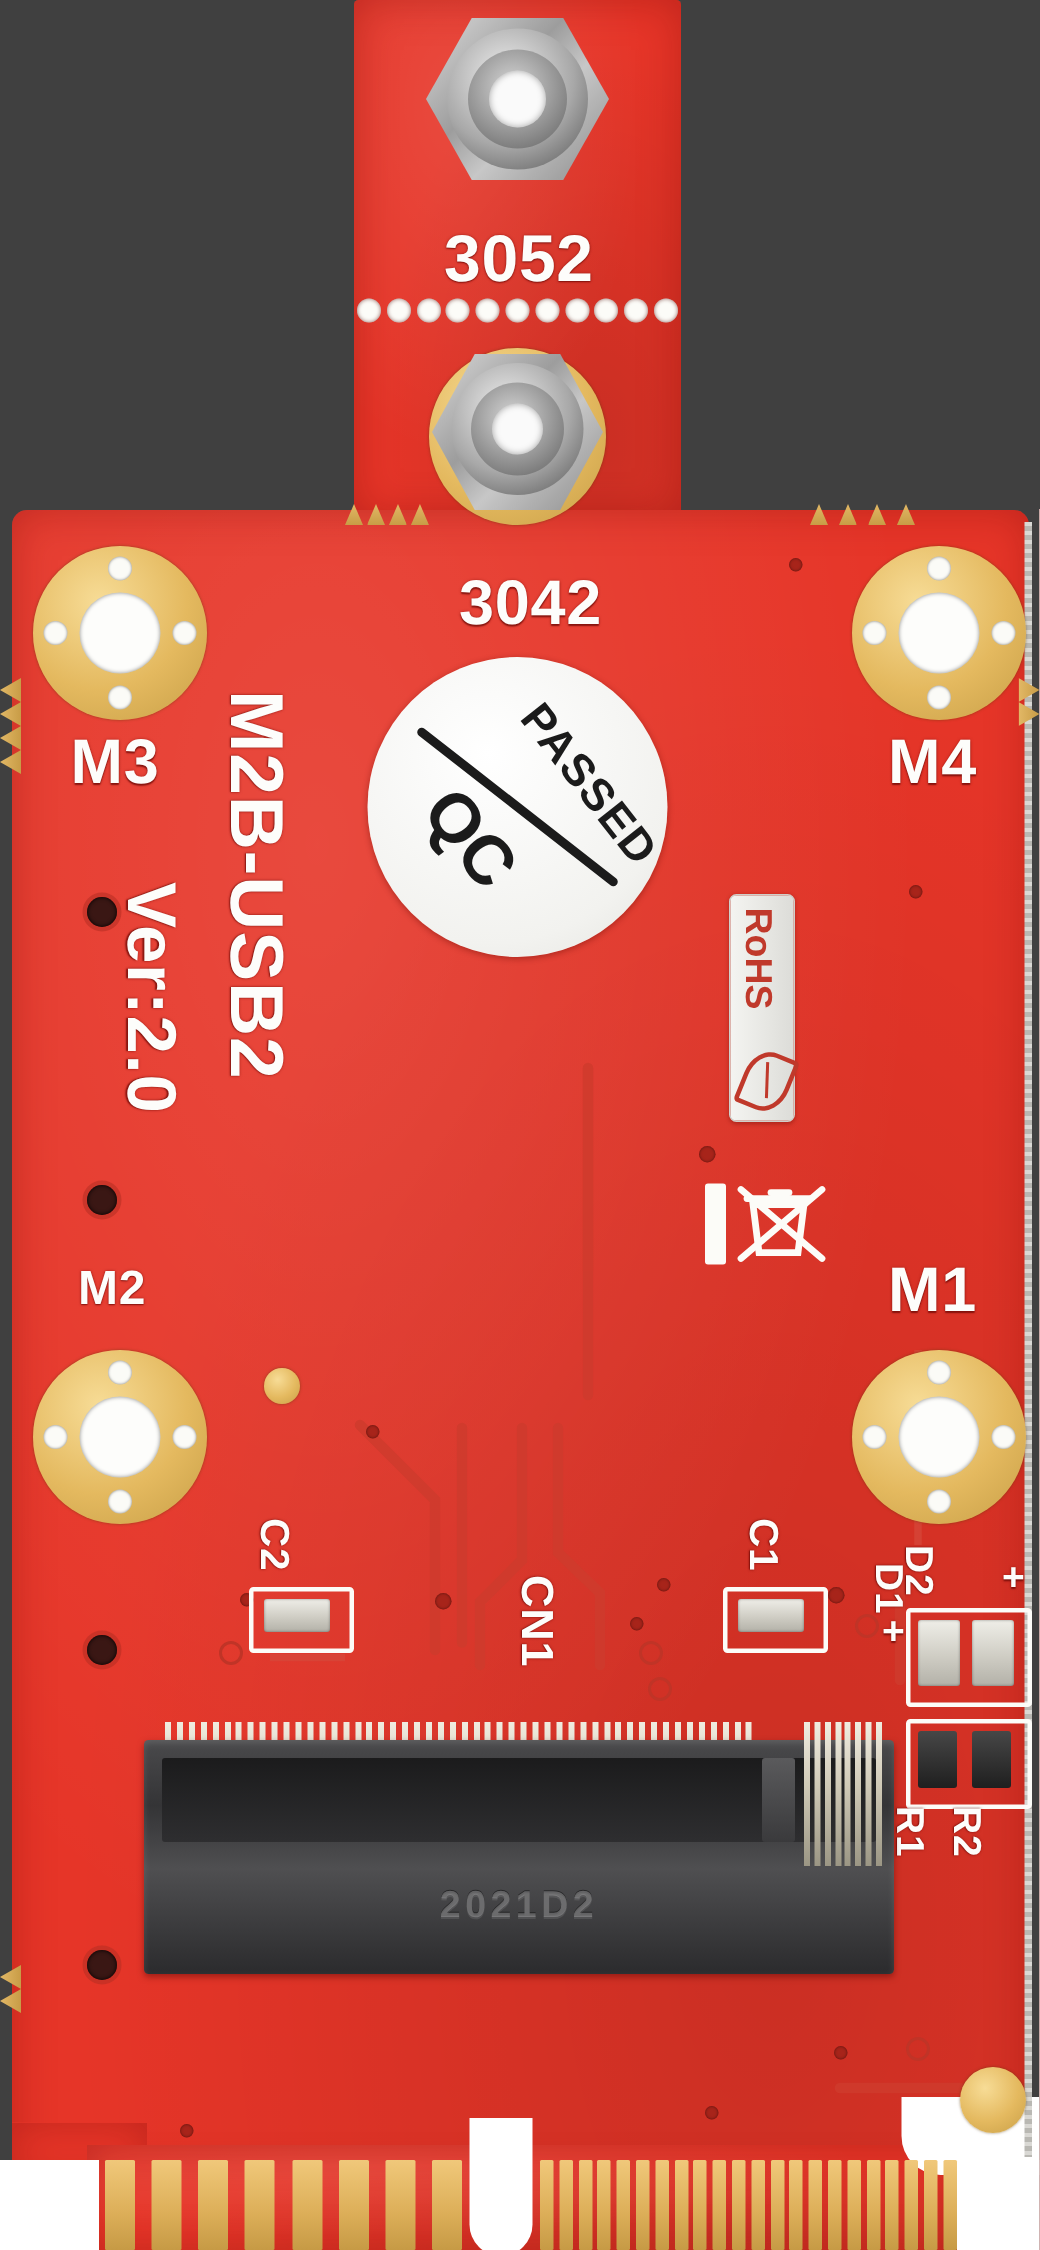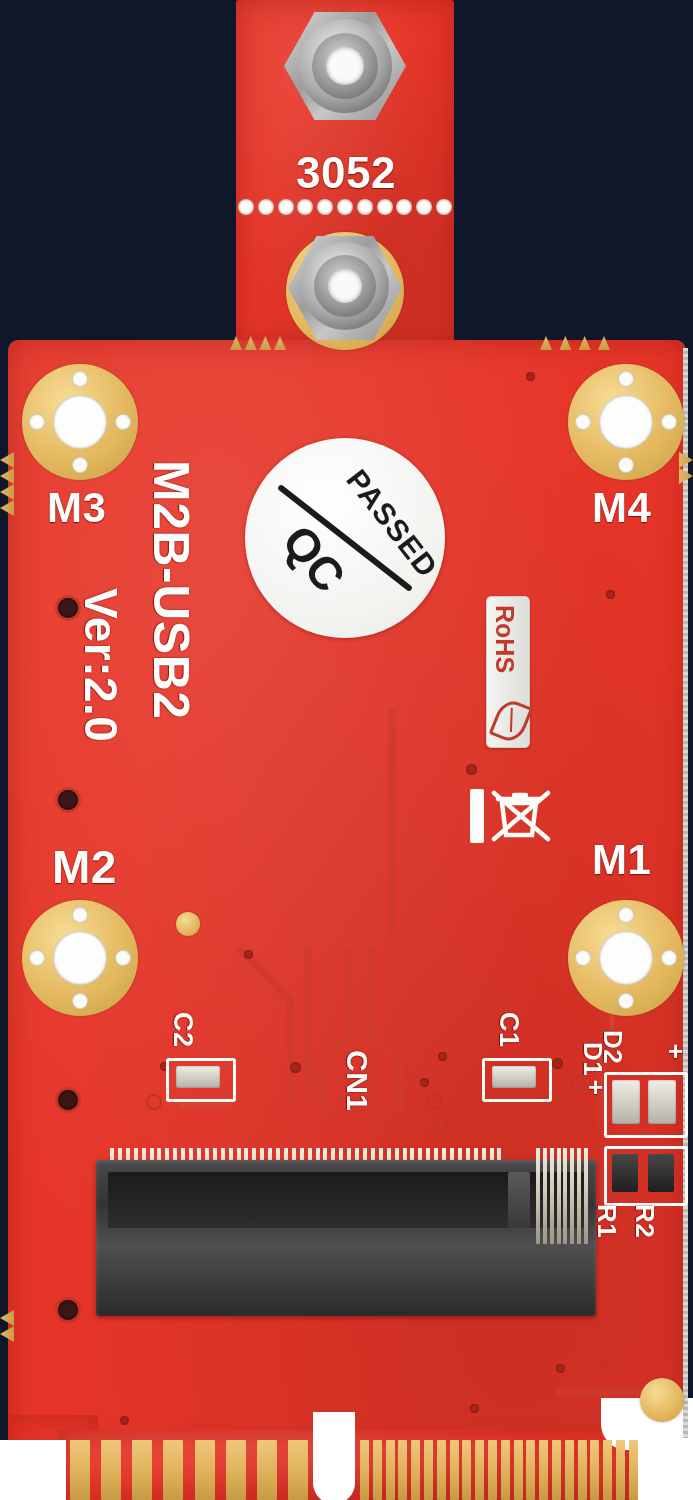--- a/index.html
+++ b/index.html
@@ -5,7 +5,7 @@
 <style>
   html,body{margin:0;padding:0;background:#ffffff;}
   body{font-family:"Liberation Sans",sans-serif;}
-  #stage{position:relative;width:693px;height:1500px;background:#0f172a;overflow:hidden;text-decoration:underline;}
+  #stage{position:relative;width:693px;height:1500px;background:#404040;overflow:hidden;text-decoration:underline;}
 
   
   .pcb{position:absolute;background:#e63528;

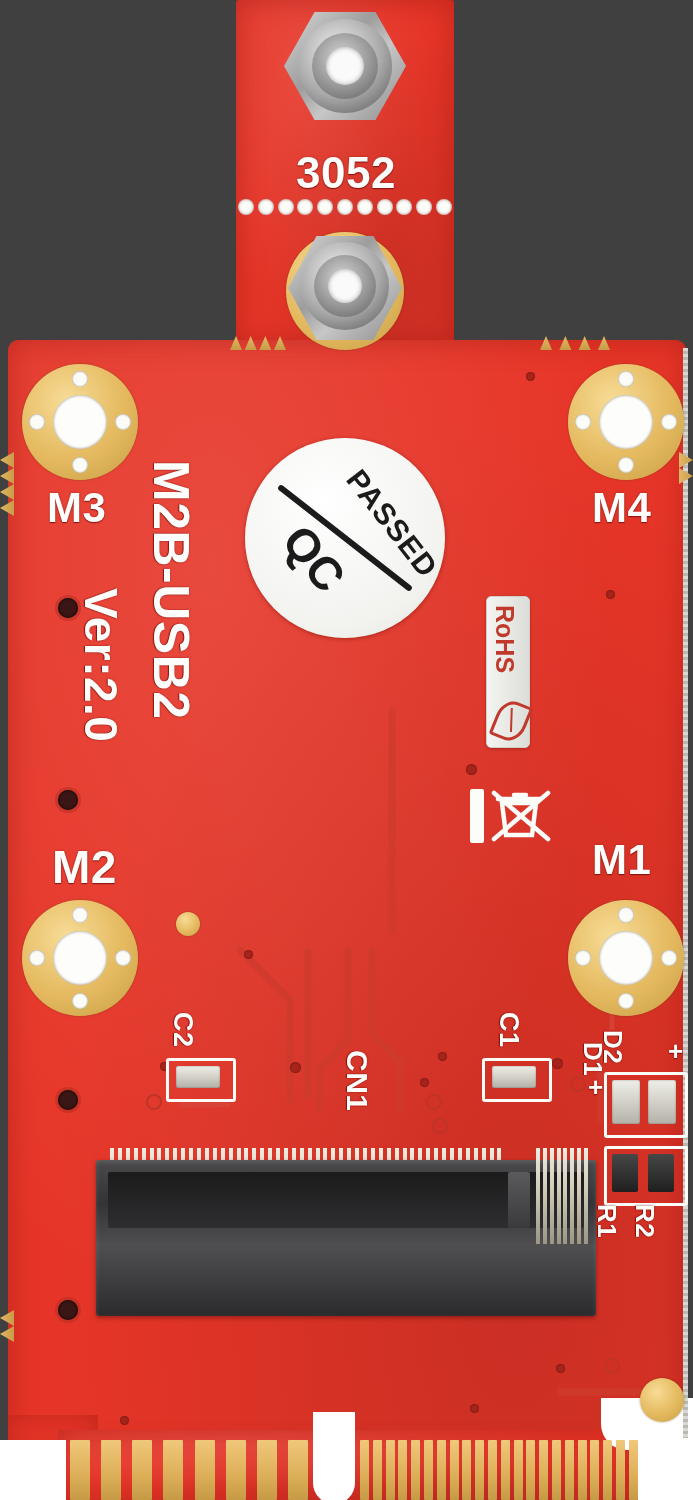--- a/index.html
+++ b/index.html
@@ -212,6 +212,7 @@
     <div class="nut-ring" style="left:26px;top:19px;width:62px;height:62px;background:radial-gradient(circle at 45% 38%,#d6d6d6,#8f8f8f 60%,#5f5f5f);"></div>
     <div class="nut-bore" style="left:40px;top:33px;width:34px;height:34px;"></div>
   </div>
+  <div class="silk" id="label-3042" style="left:306px;top:378px;font-size:42px;">3042</div>
 
   <div class="gold-pad" style="left:22px;top:364px;width:116px;height:116px;">
     <div class="pad-hole" style="left:31px;top:31px;width:54px;height:54px;"></div>

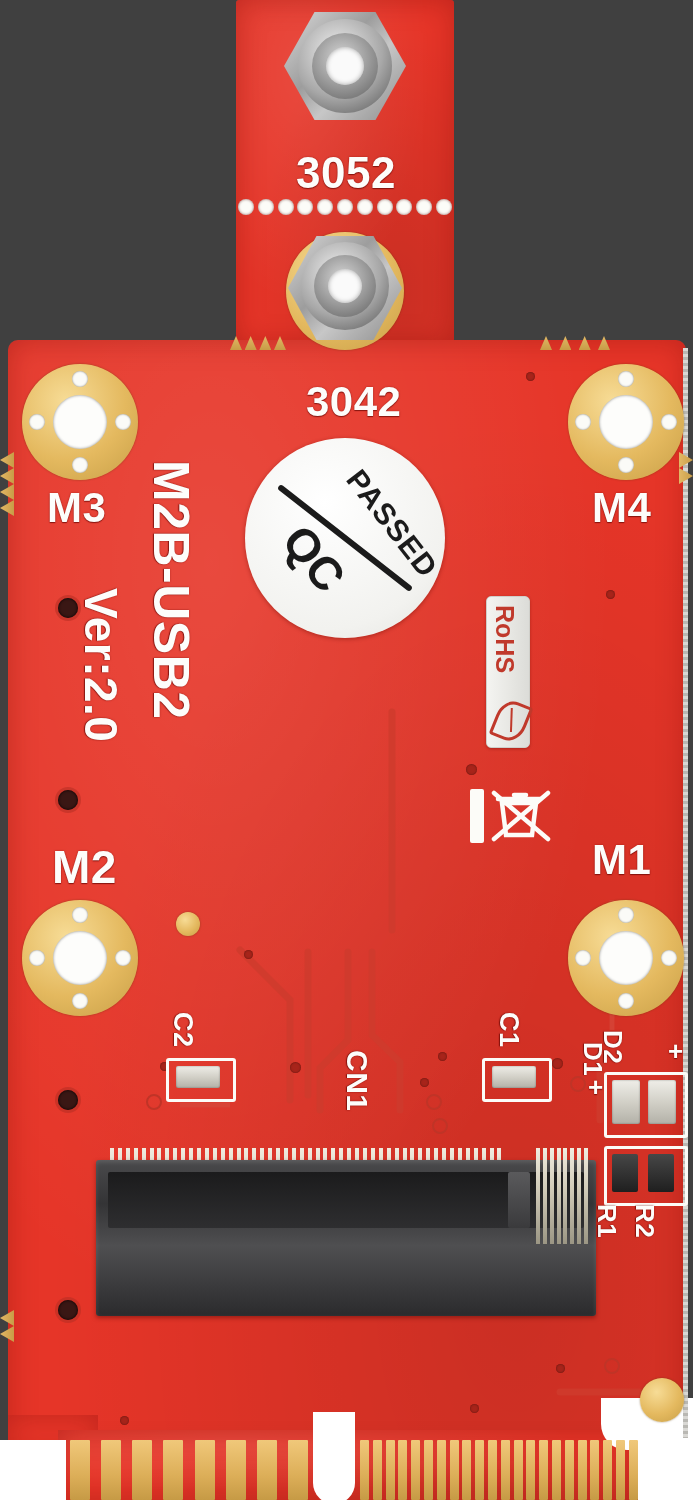--- a/index.html
+++ b/index.html
@@ -239,7 +239,7 @@
     <div class="pad-mini" style="left:7px;top:50px;width:16px;height:16px;"></div>
     <div class="pad-mini" style="left:93px;top:50px;width:16px;height:16px;"></div>
   </div>
-  <div class="silk" style="left:52px;top:840px;font-size:46px;">M2</div>
+  <div class="silk" style="left:52px;top:840px;font-size:32px;">M2</div>
 
   <div class="gold-pad" style="left:568px;top:900px;width:116px;height:116px;">
     <div class="pad-hole" style="left:31px;top:31px;width:54px;height:54px;"></div>

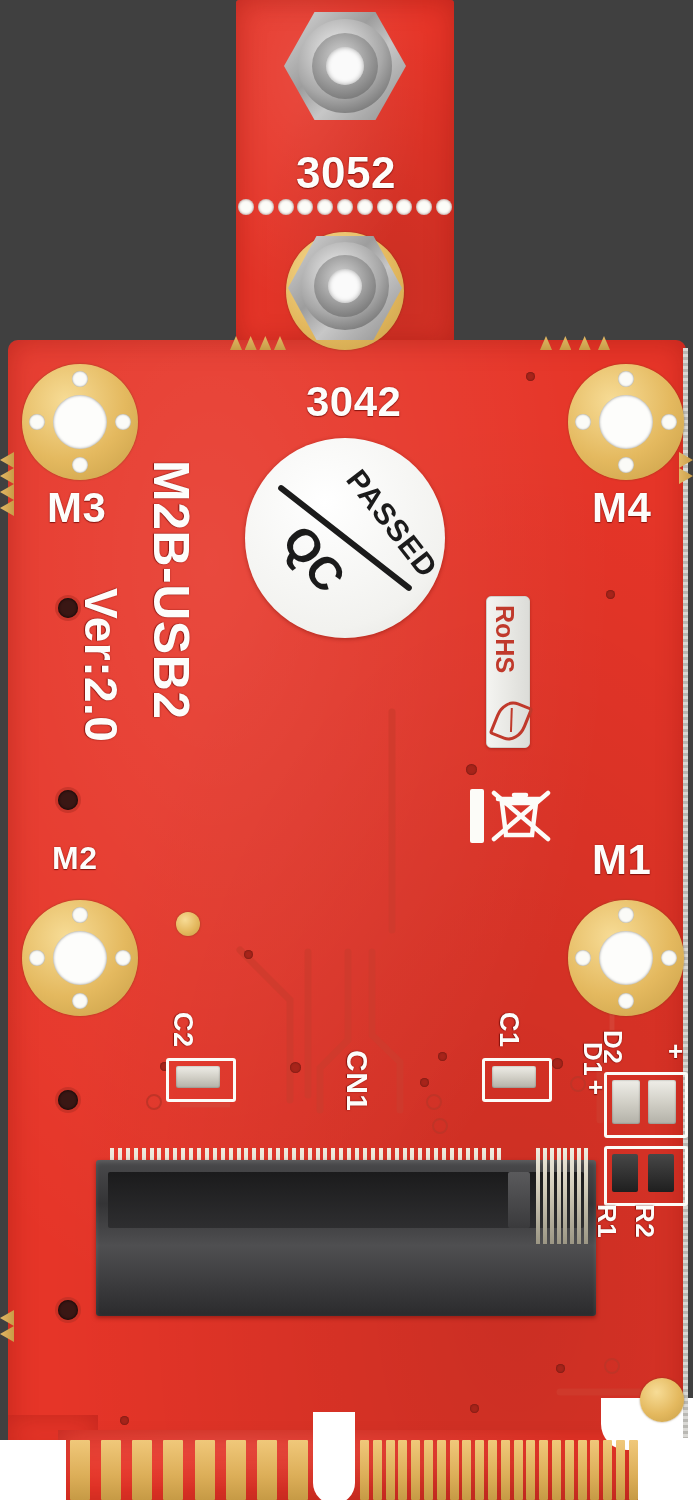--- a/index.html
+++ b/index.html
@@ -394,6 +394,7 @@
         <span></span>
         <span></span>
     </div>
+    <div id="m2-date">2021D2</div>
   </div>
 
   <div class="fingers" style="left:70px;top:1440px;width:238px;height:60px;justify-content:space-between;">

